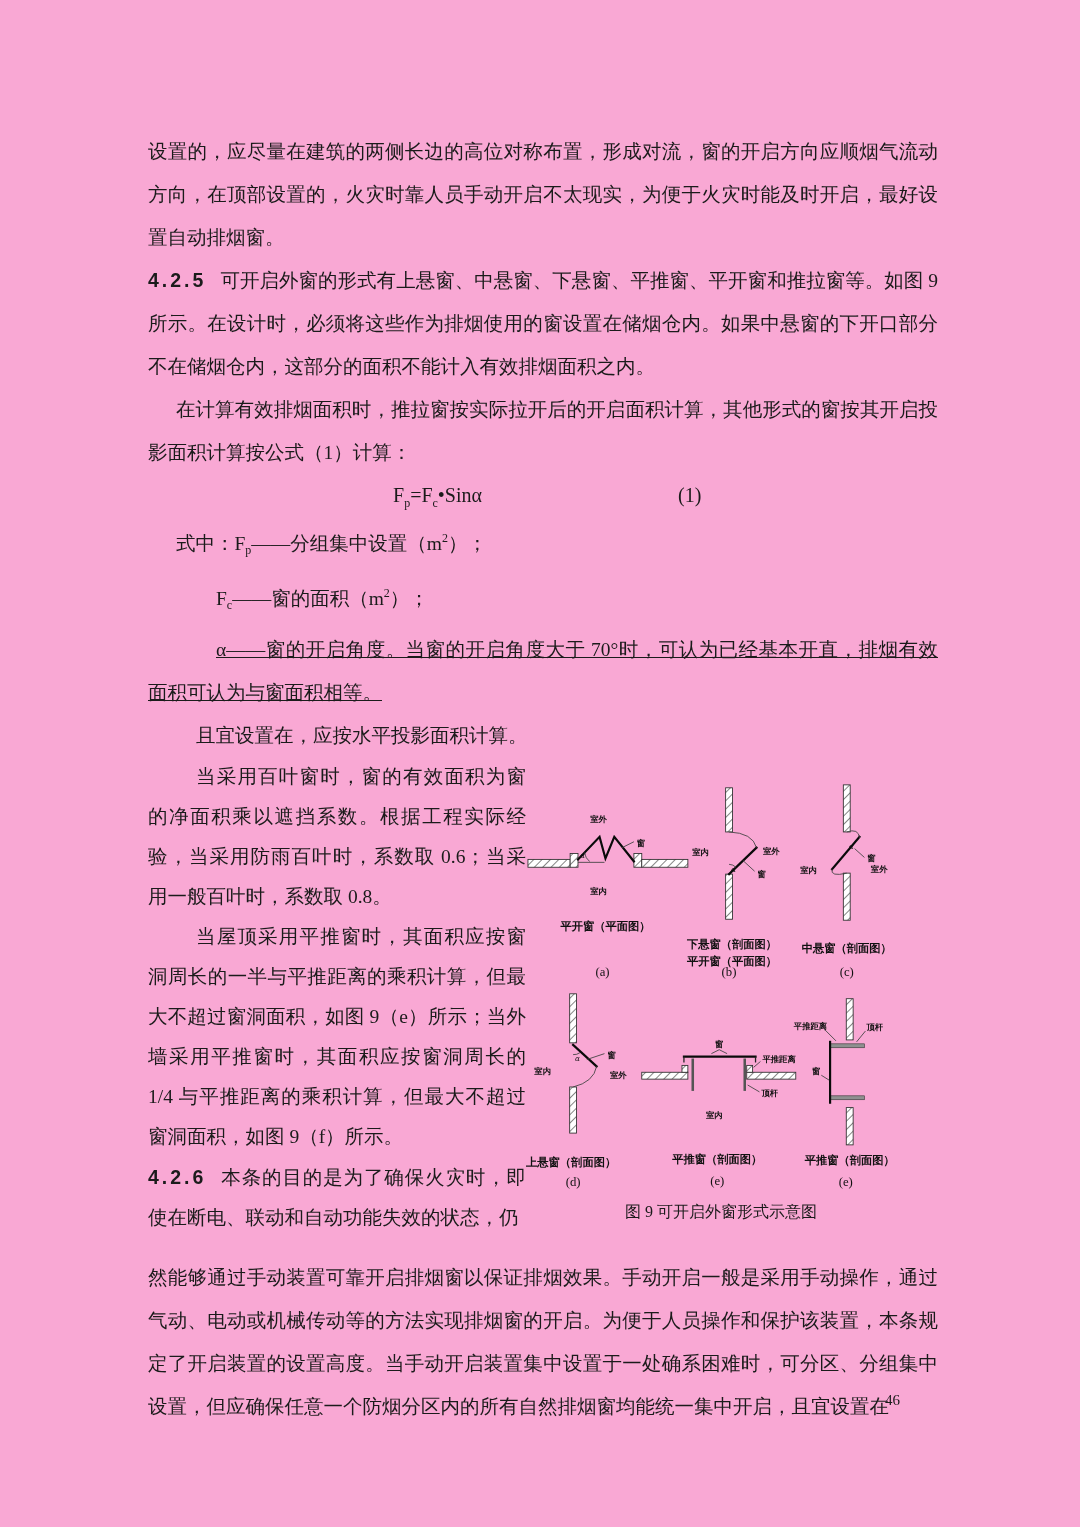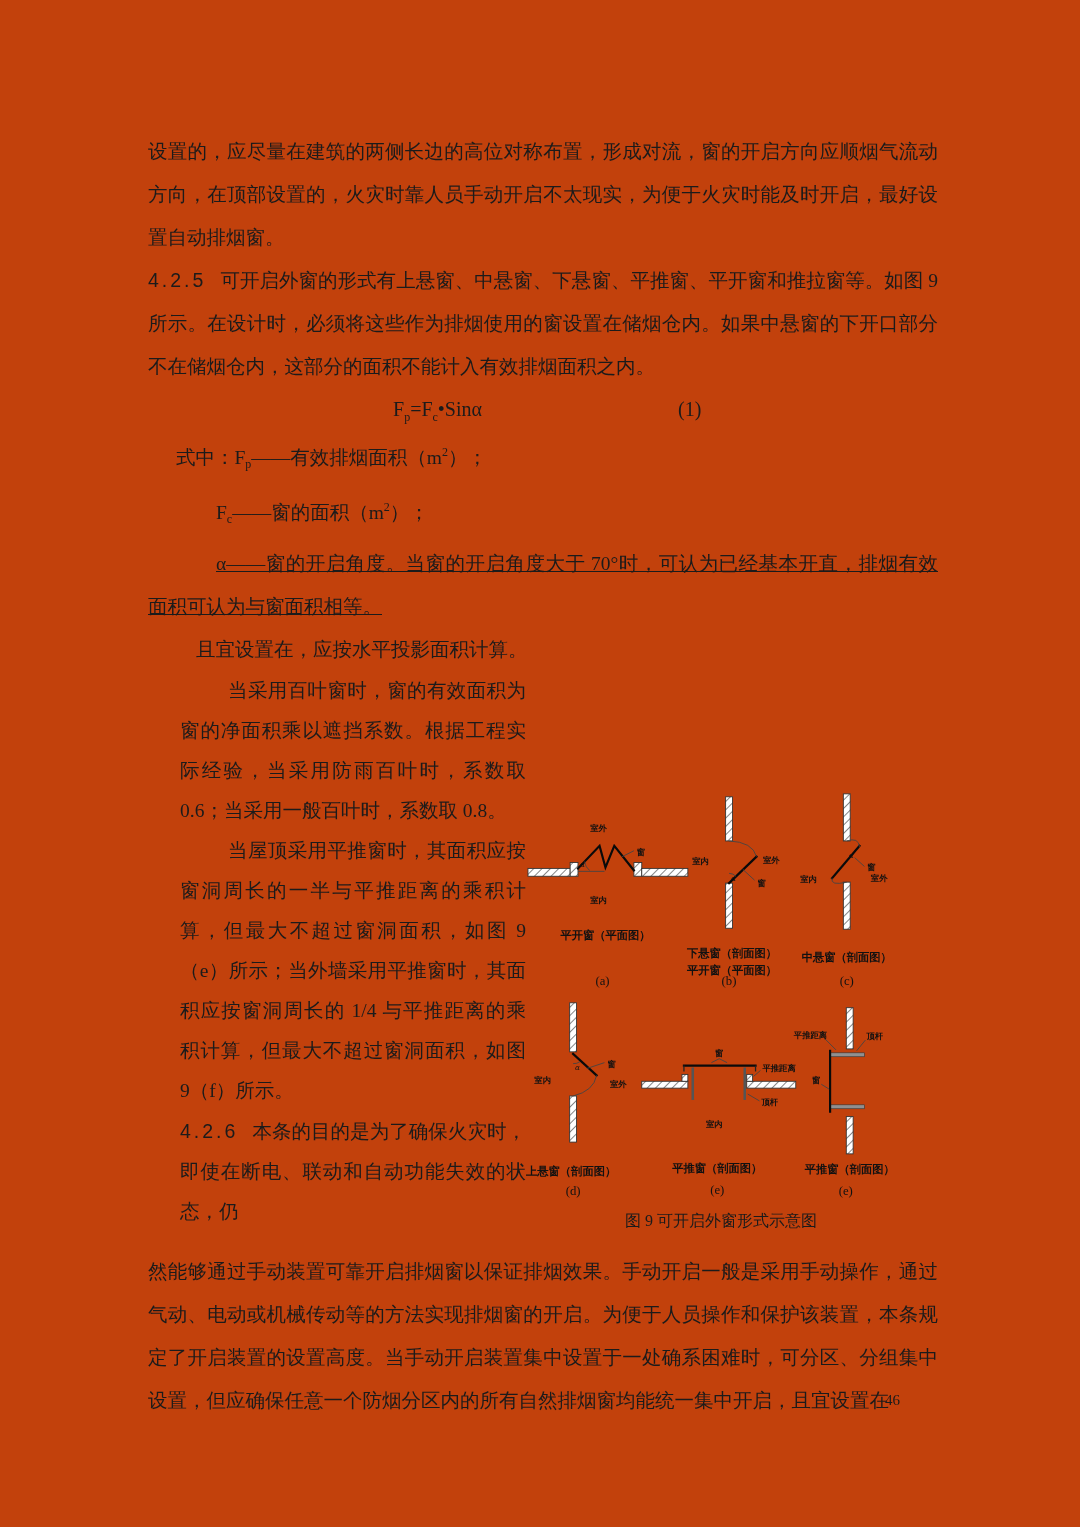--- a/index.html
+++ b/index.html
@@ -5,7 +5,7 @@
   html,body { margin:0; padding:0; background:#e8e8e8; }
   .page {
     position:relative; width:1080px; height:1527px; margin:0 auto;
-    background:#c2410c; overflow:hidden;
+    background:#f9a8d4; overflow:hidden;
     font-family:"Liberation Serif","DejaVu Serif",serif;
     color:#1b1b1b;
   }

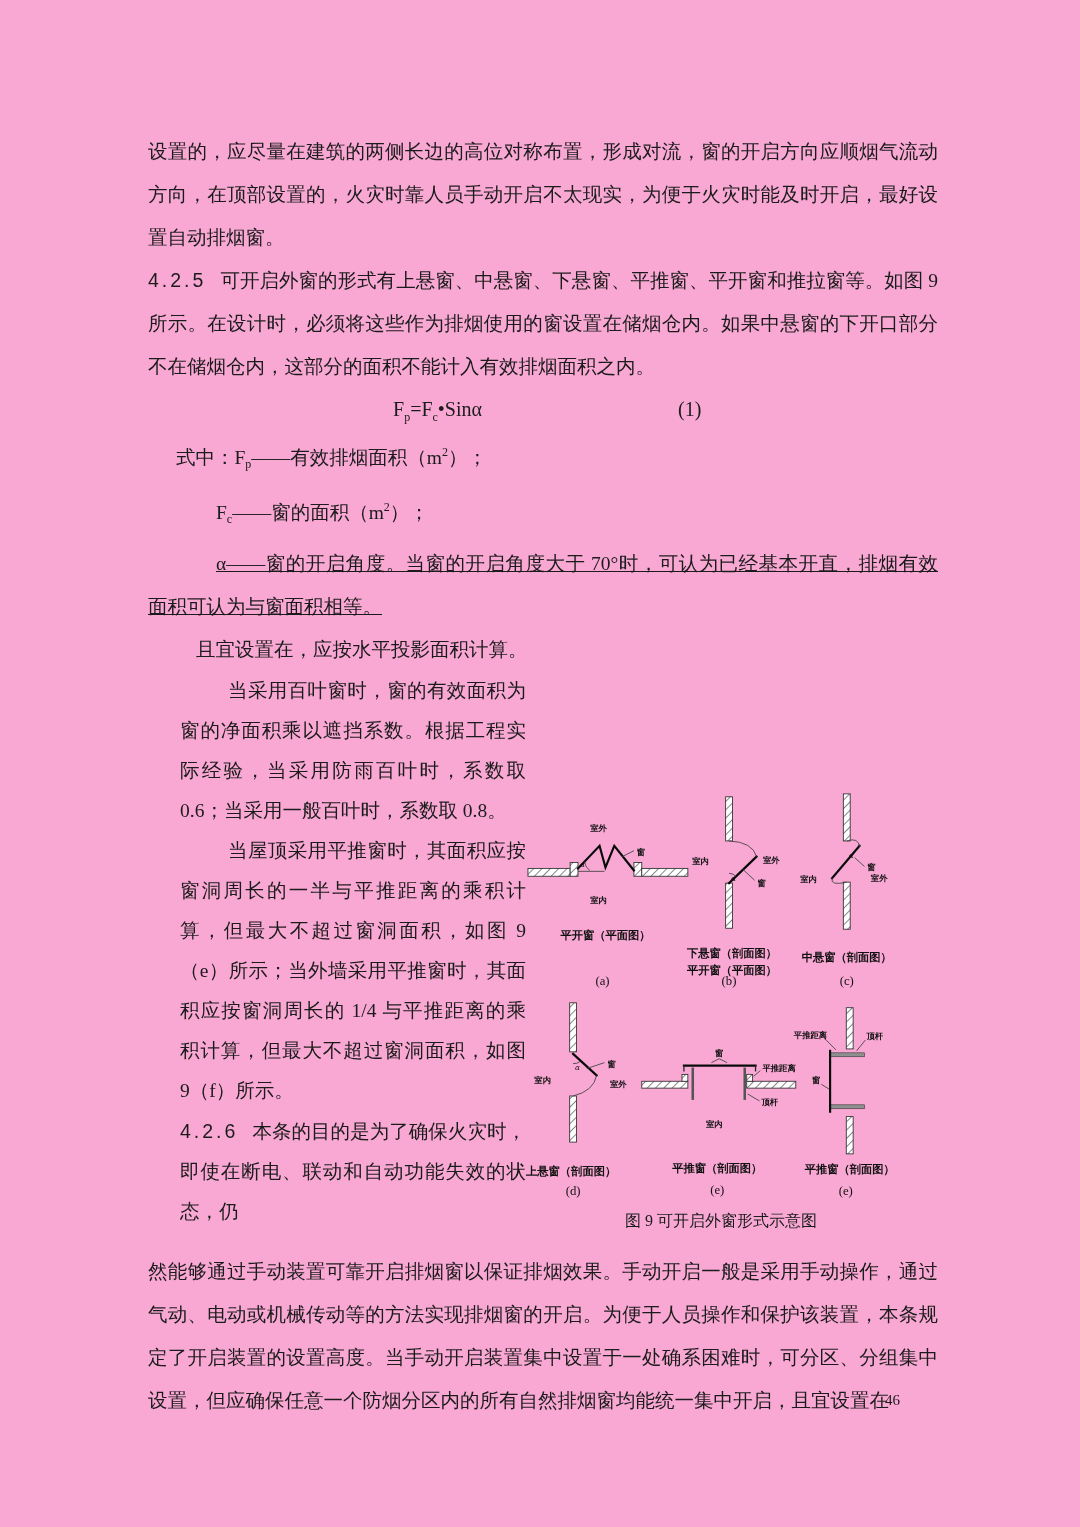--- a/index.html
+++ b/index.html
@@ -15,7 +15,7 @@
   .ind    { text-indent:48px; }
   .secnum {
     font-family:"Liberation Sans","DejaVu Sans",sans-serif;
-    font-weight:normal; letter-spacing:3px; margin-right:14px;
+    font-weight:bold; letter-spacing:3px; margin-right:14px;
   }
   sub { font-size:12px; }
   sup { font-size:12px; }

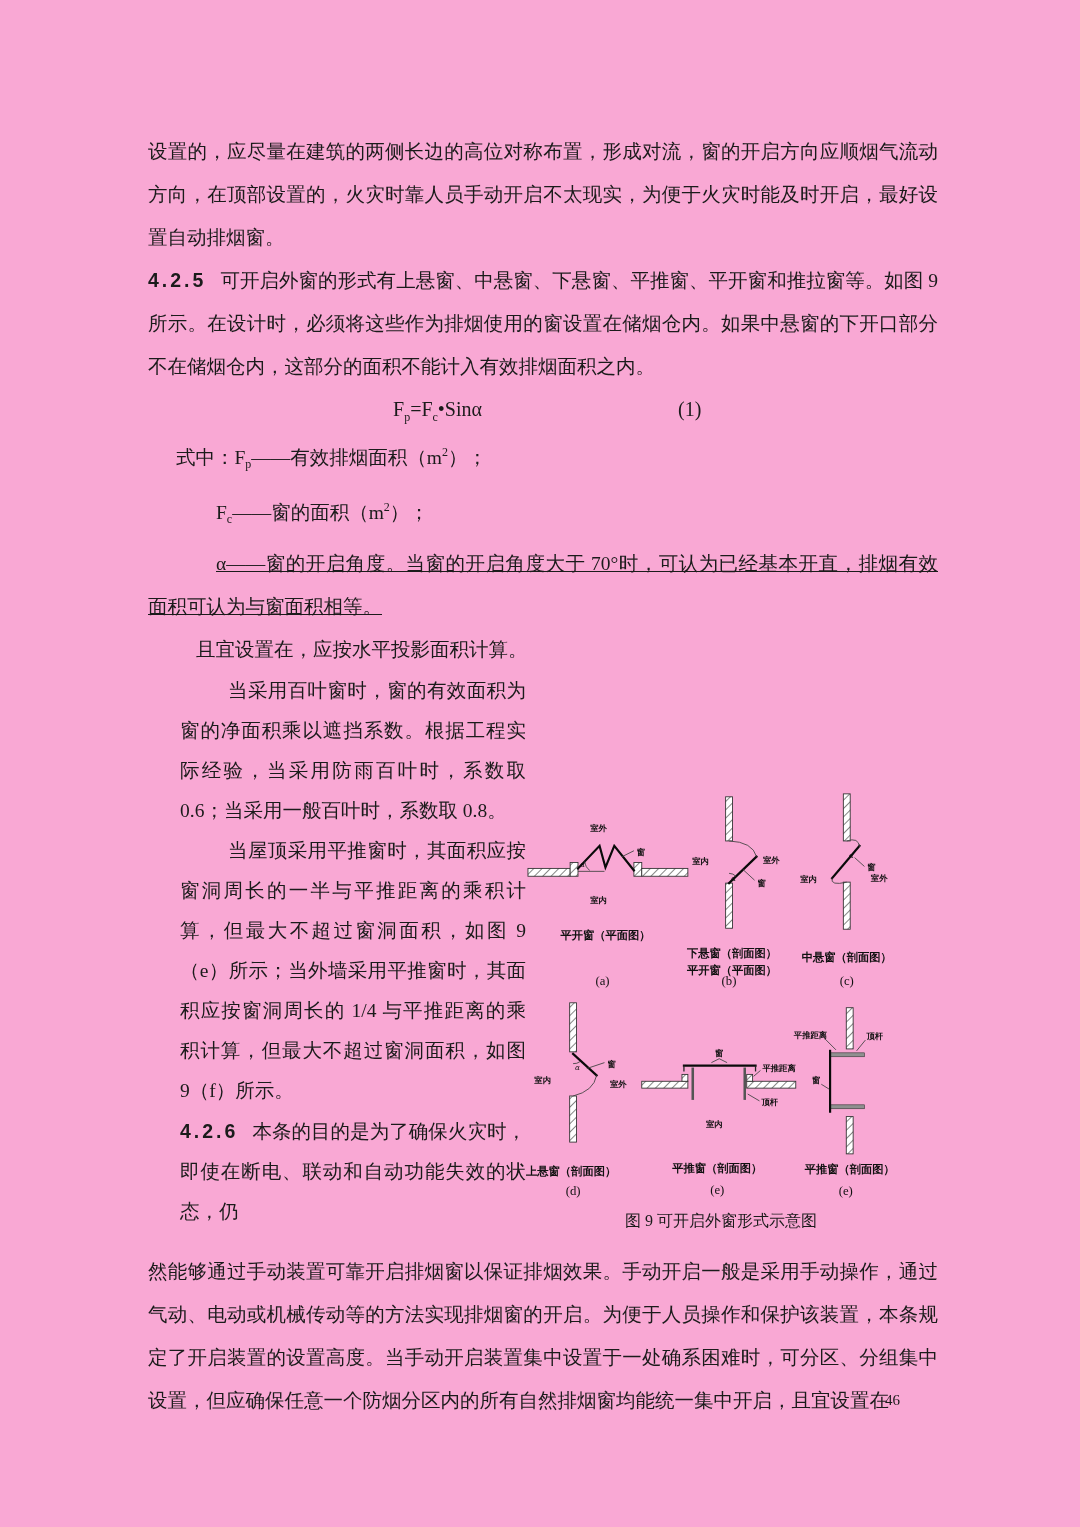--- a/index.html
+++ b/index.html
@@ -57,6 +57,7 @@
 
     <p class="body"><span class="secnum">4.2.5</span><span>可开启外窗的形式有上悬窗、中悬窗、下悬窗、平推窗、平开窗和推拉窗等。如图 9 所示。在设计时，必须将这些作为排烟使用的窗设置在储烟仓内。如果中悬窗的下开口部分不在储烟仓内，这部分的面积不能计入有效排烟面积之内。</span></p>
 
+    <p class="body ind-s">在计算有效排烟面积时，推拉窗按实际拉开后的开启面积计算，其他形式的窗按其开启投影面积计算按公式（1）计算：</p>
 
     <div class="formula-row">
       <span class="formula"><span>F</span><sub>p</sub><span>=F</span><sub>c</sub><span>•Sinα</span></span>

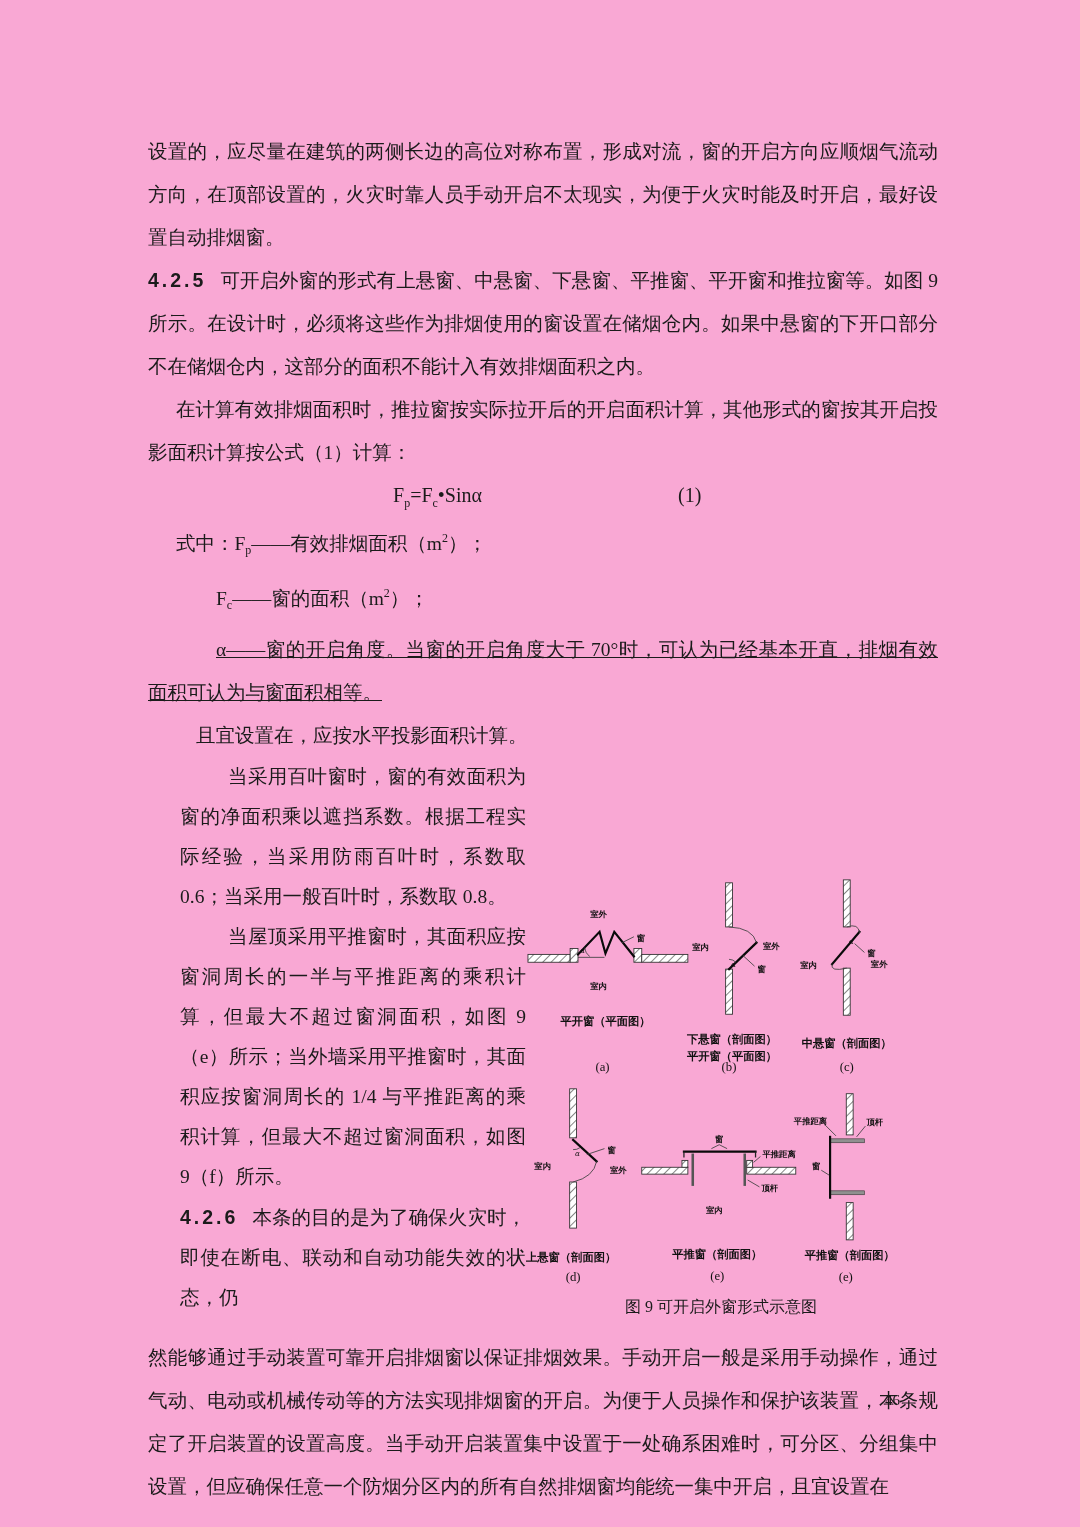--- a/index.html
+++ b/index.html
@@ -64,7 +64,7 @@
       <span class="formula-num">(1)</span>
     </div>
 
-    <p class="body where1"><span>式中：F</span><sub>p</sub><span>——有效排烟面积（m</span><sup>2</sup><span>）；</span></p>
+    <p class="body where1"><span>式中：F</span><sub>p</sub><span>——分组集中设置（m</span><sup>2</sup><span>）；</span></p>
 
     <p class="body where2"><span>F</span><sub>c</sub><span>——窗的面积（m</span><sup>2</sup><span>）；</span></p>
 

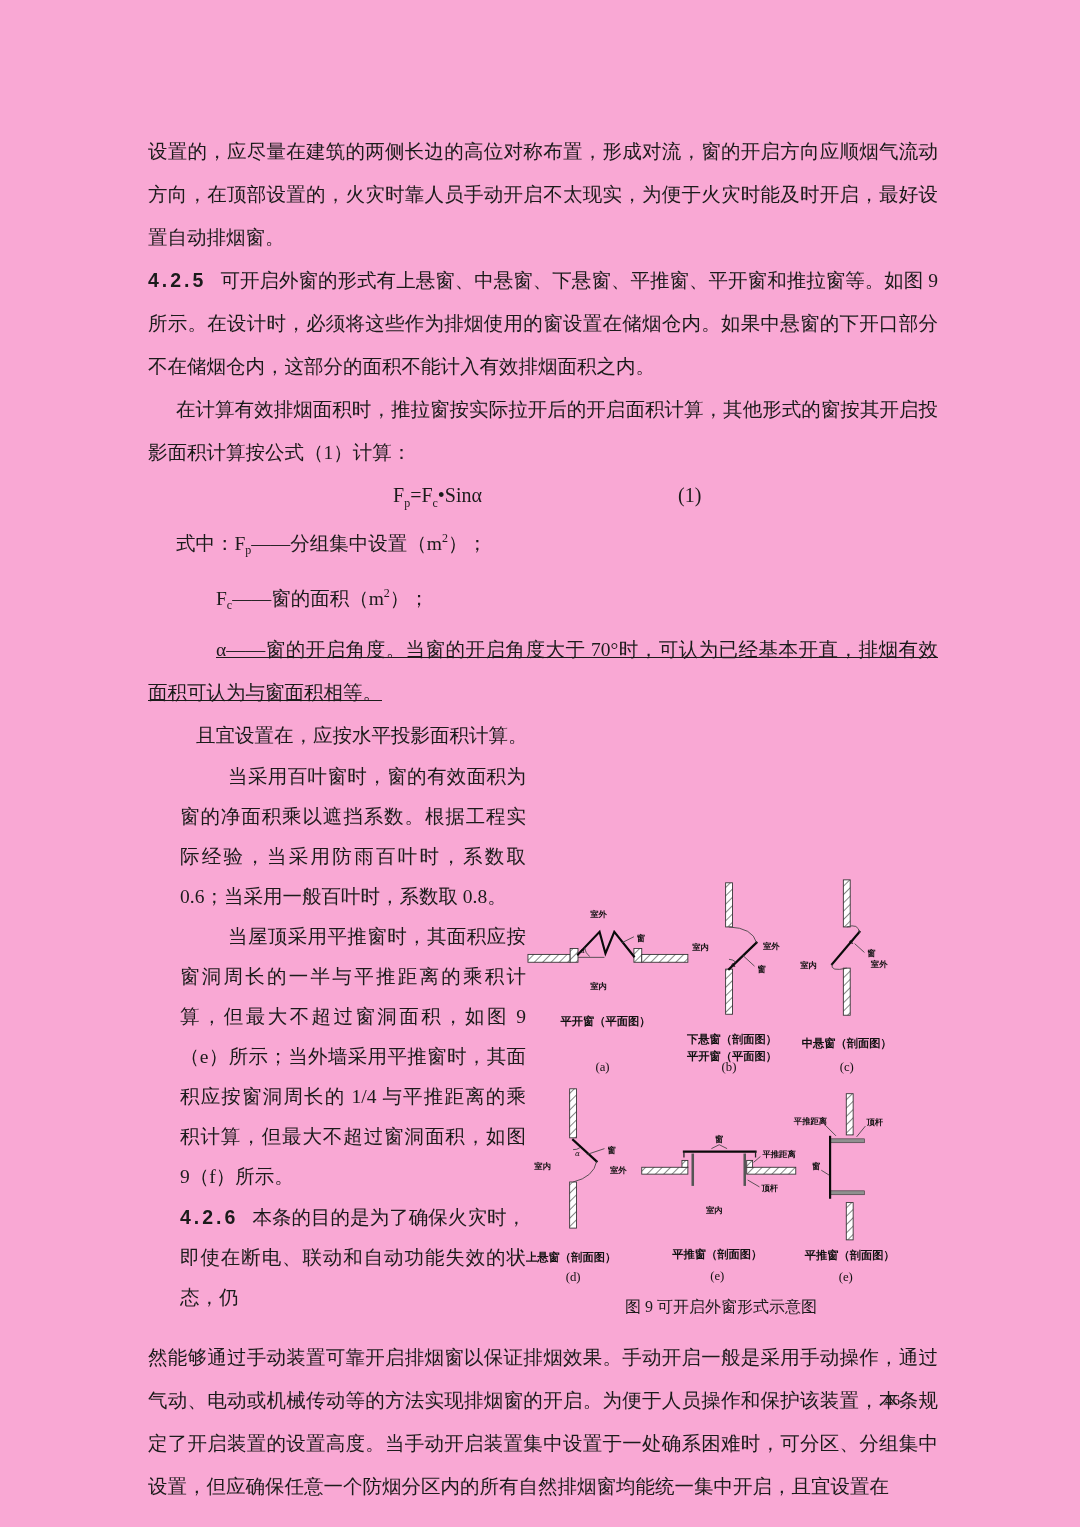--- a/index.html
+++ b/index.html
@@ -25,7 +25,7 @@
   .where1 { text-indent:28px; }
   .where2 { text-indent:68px; }
   .where3 { text-indent:68px;text-decoration:underline; }
-  .two-col { display:flex; align-items:flex-end;margin-left:32px; }
+  .two-col { display:flex; align-items:center; }
   .left-col { width:378px; }
   .left-col p.body { font-size:19.5px; line-height:40px; }
   .fig-box { width:412px; margin-left:0; }

